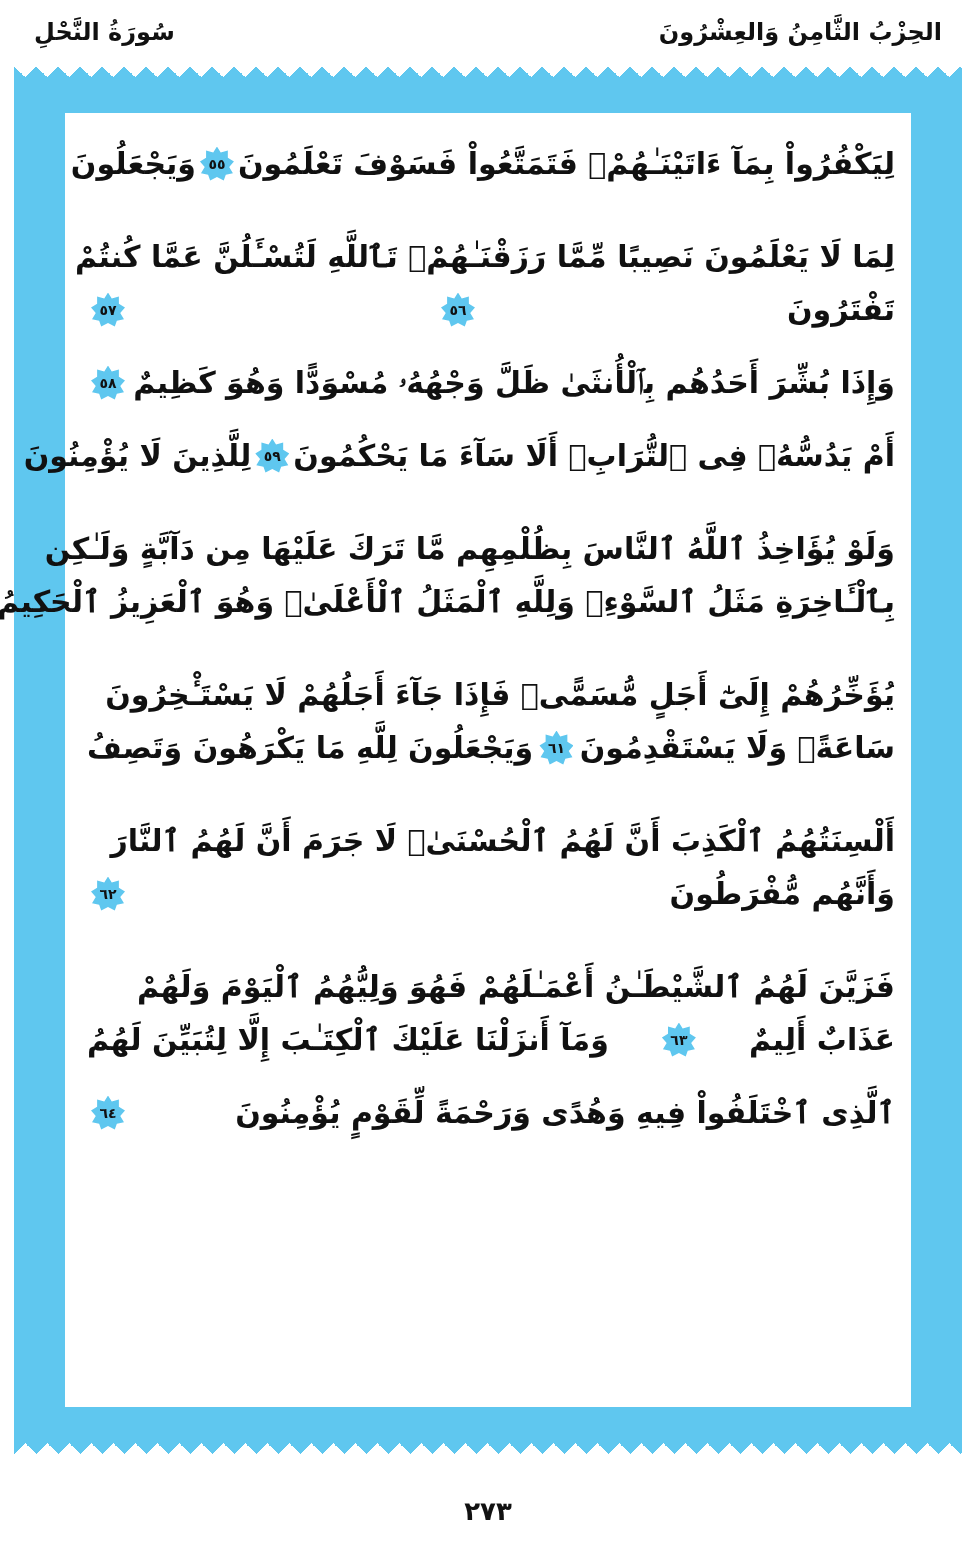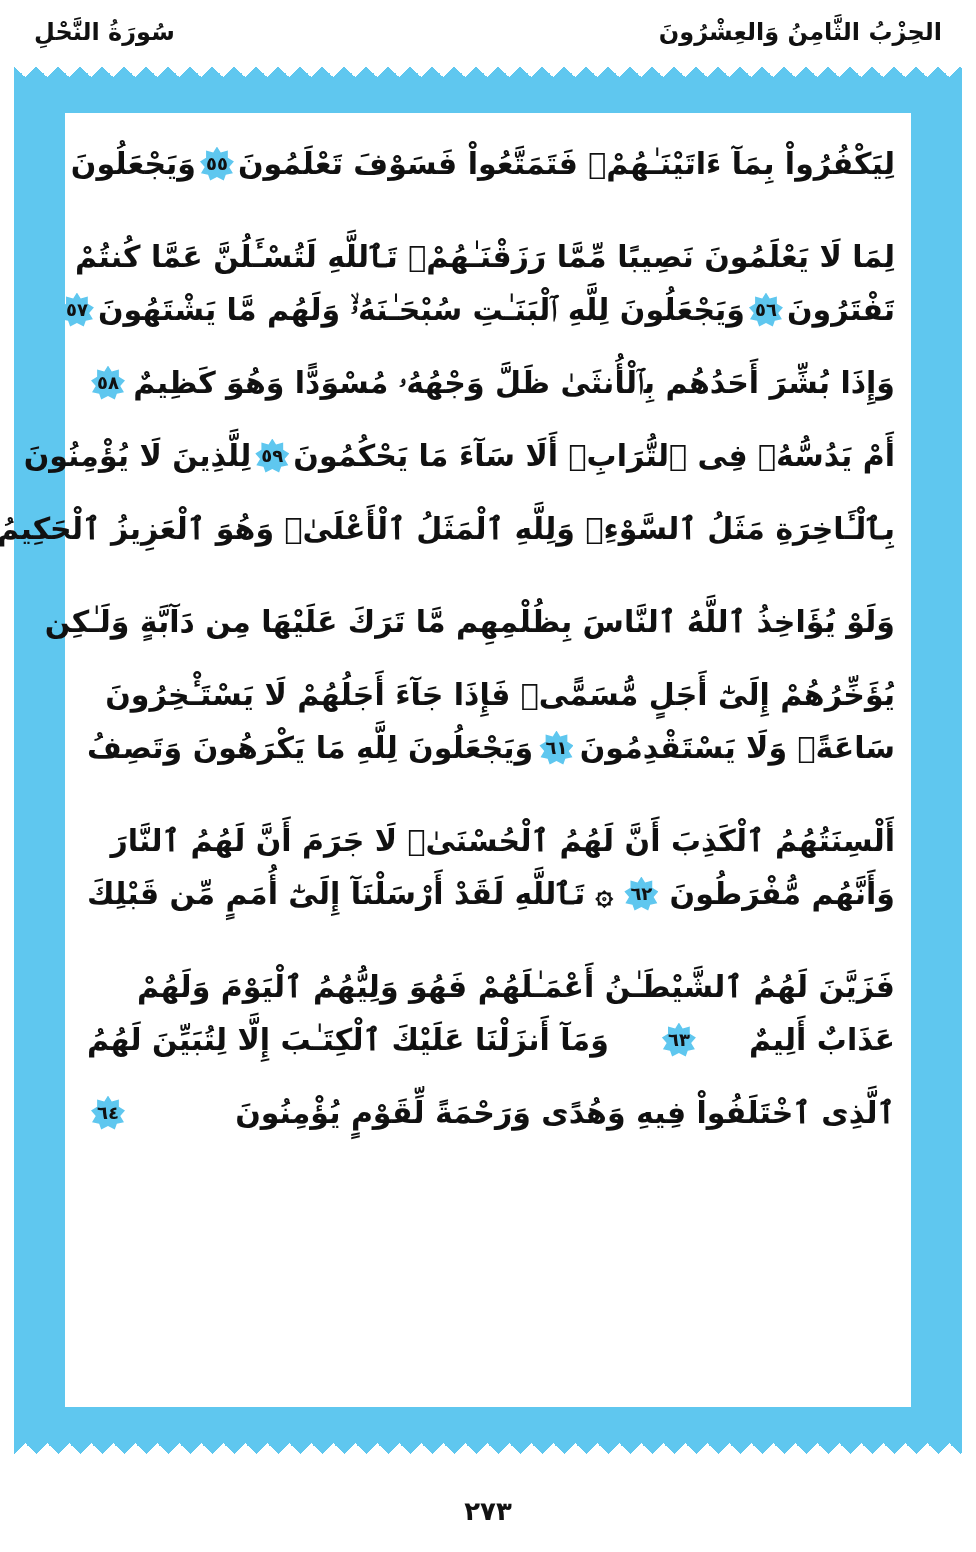--- a/index.html
+++ b/index.html
@@ -142,7 +142,7 @@
     flex: none;
     position: relative;
     color: #111111;
-    font-size: 18px;
+    font-size: 14px;
     font-weight: bold;
     font-family: "DejaVu Sans", sans-serif;
   }

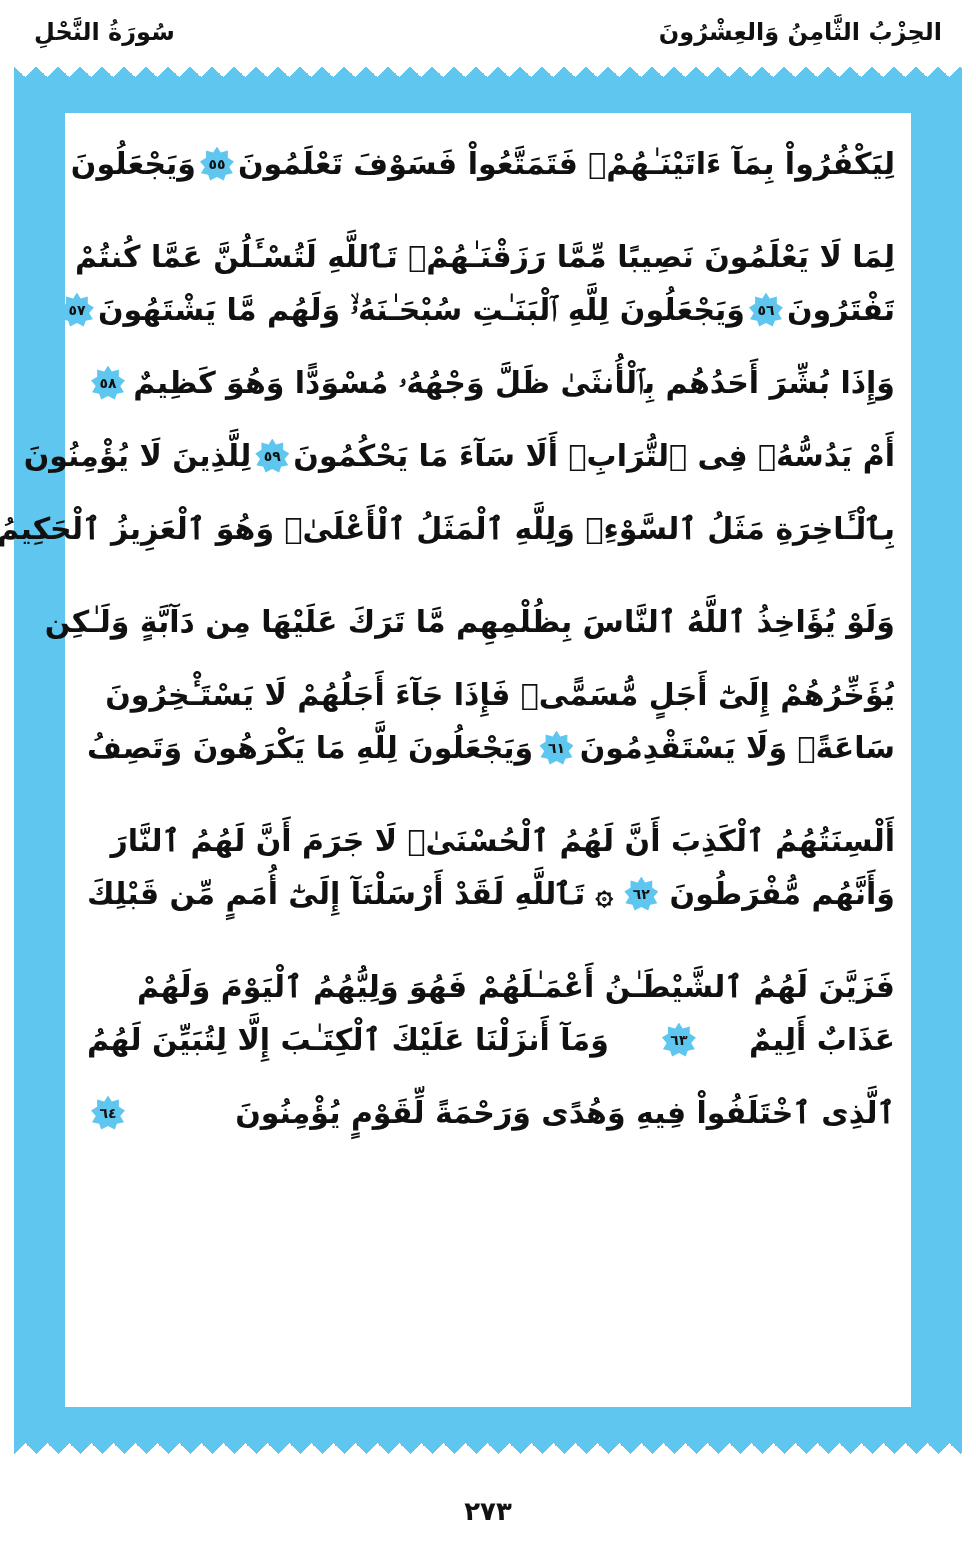--- a/index.html
+++ b/index.html
@@ -214,7 +214,6 @@
               <span class="star"></span>
               <span class="num">٥٦</span>
             </span>
-            <span class="seg">وَيَجْعَلُونَ لِلَّهِ ٱلْبَنَـٰتِ سُبْحَـٰنَهُۥۙ وَلَهُم مَّا يَشْتَهُونَ</span>
             <span class="ayah-mark">
               <span class="star"></span>
               <span class="num">٥٧</span>

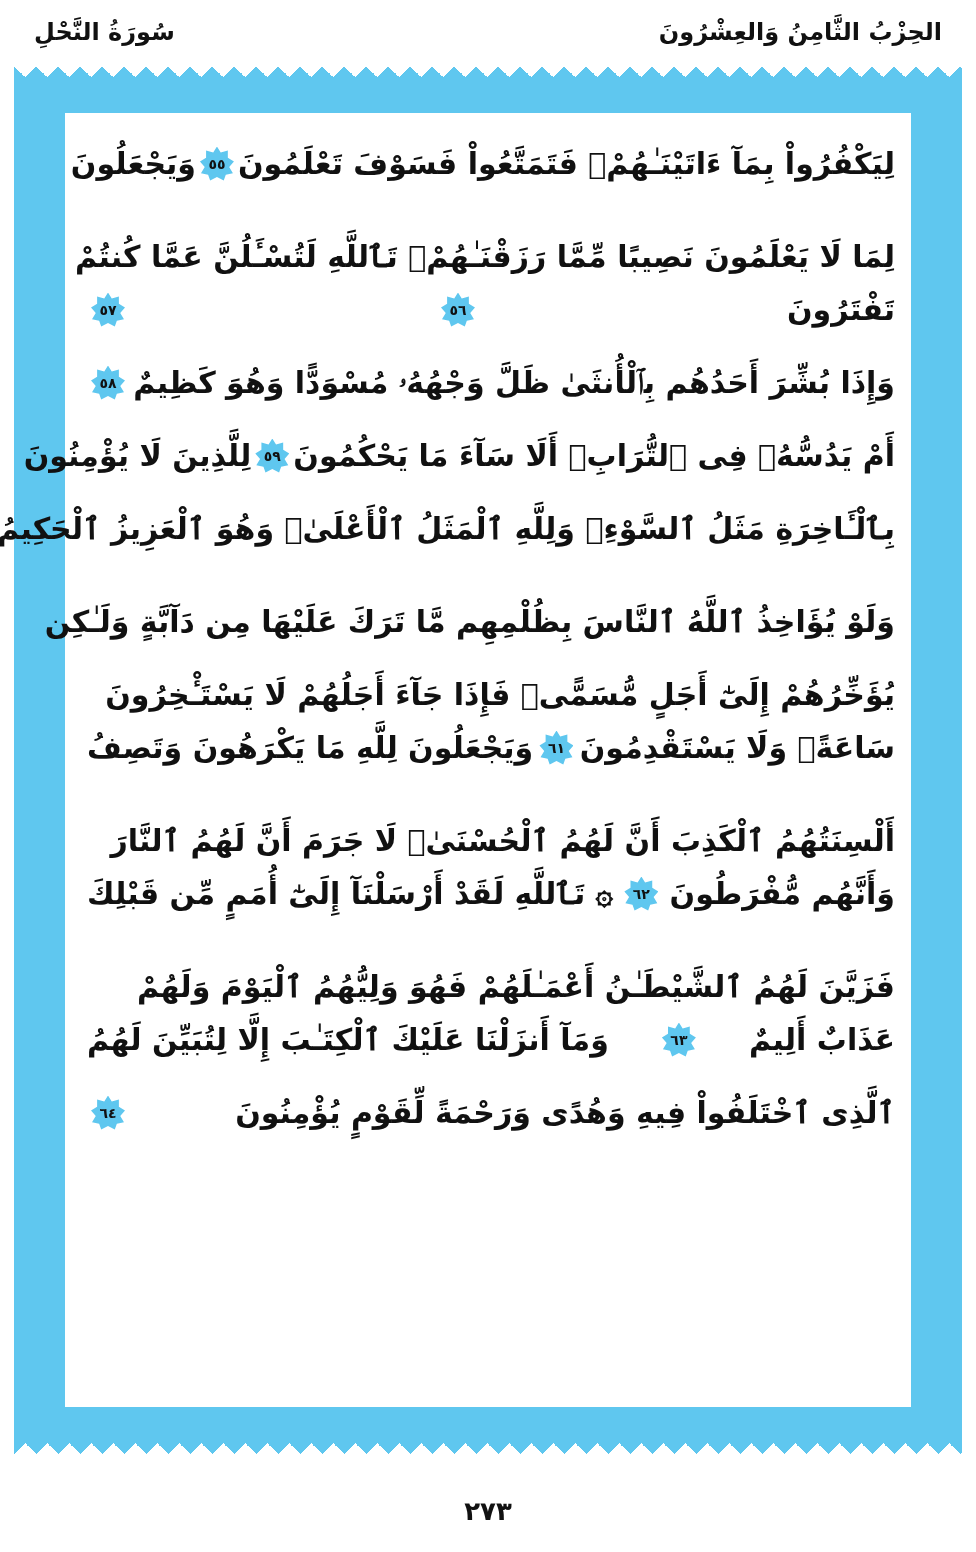--- a/index.html
+++ b/index.html
@@ -234,11 +234,11 @@
             </span>
             <span class="seg">لِلَّذِينَ لَا يُؤْمِنُونَ</span>
           </div>
+          <div class="line stretch">
+            <span class="seg">وَلَوْ يُؤَاخِذُ ٱللَّهُ ٱلنَّاسَ بِظُلْمِهِم مَّا تَرَكَ عَلَيْهَا مِن دَآبَّةٍ وَلَـٰكِن</span>
+          </div>
           <div class="line">
             <span class="seg">بِٱلْـَٔاخِرَةِ مَثَلُ ٱلسَّوْءِۖ وَلِلَّهِ ٱلْمَثَلُ ٱلْأَعْلَىٰۚ وَهُوَ ٱلْعَزِيزُ ٱلْحَكِيمُ</span>
-          </div>
-          <div class="line stretch">
-            <span class="seg">وَلَوْ يُؤَاخِذُ ٱللَّهُ ٱلنَّاسَ بِظُلْمِهِم مَّا تَرَكَ عَلَيْهَا مِن دَآبَّةٍ وَلَـٰكِن</span>
           </div>
           <div class="line stretch">
             <span class="seg">يُؤَخِّرُهُمْ إِلَىٰٓ أَجَلٍ مُّسَمًّىۖ فَإِذَا جَآءَ أَجَلُهُمْ لَا يَسْتَـْٔخِرُونَ</span>

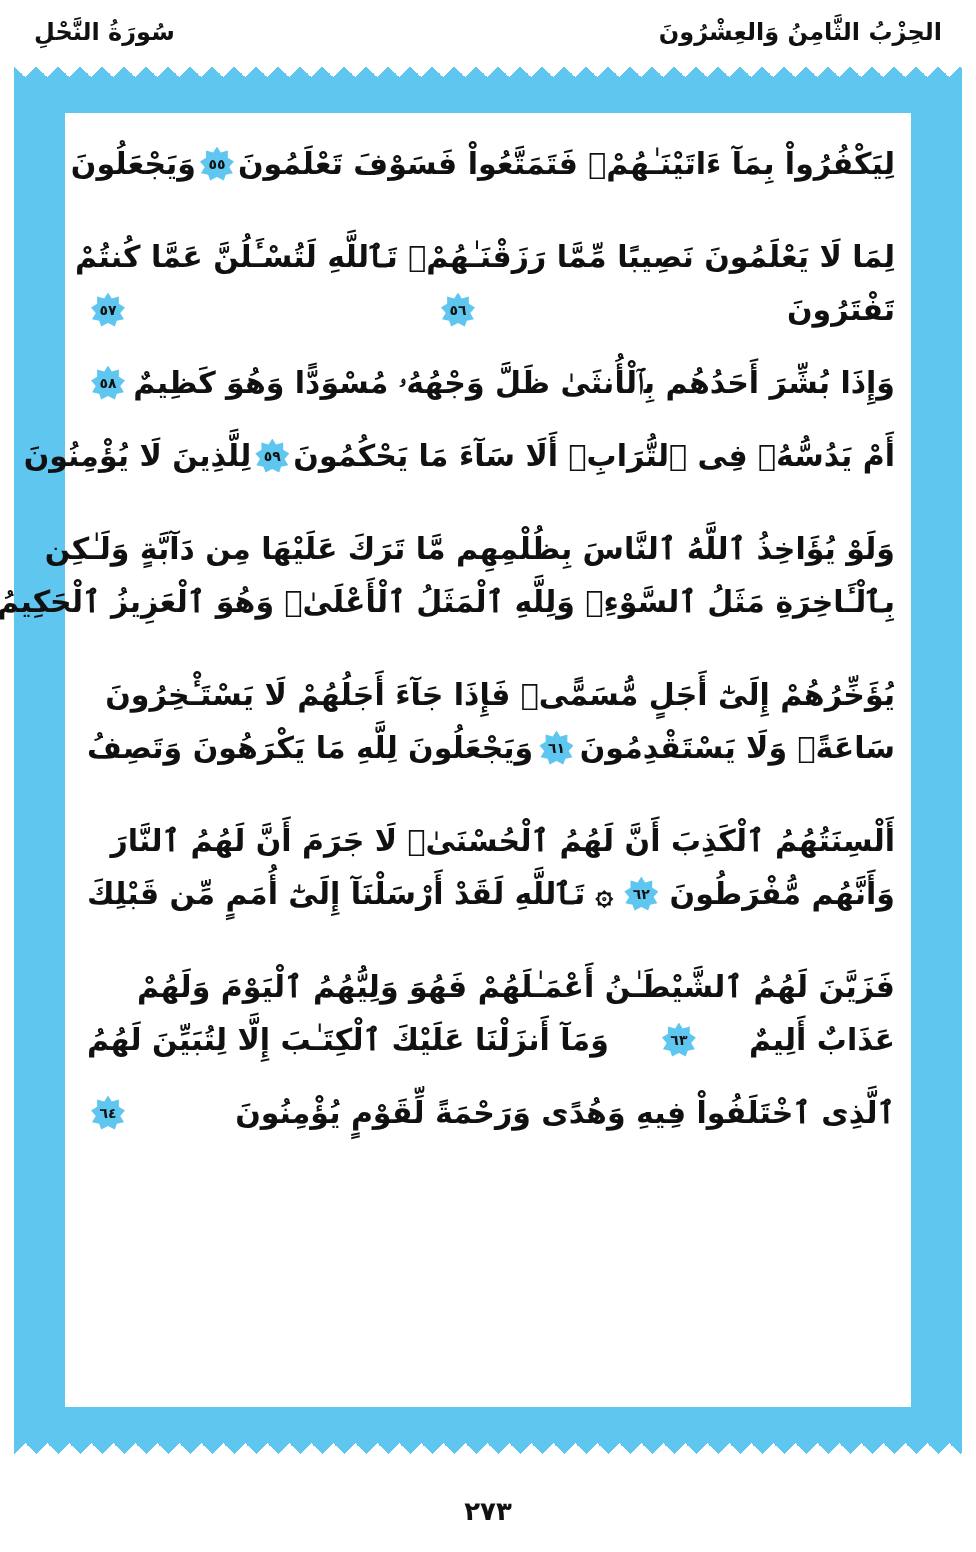--- a/index.html
+++ b/index.html
@@ -260,7 +260,6 @@
               <span class="star"></span>
               <span class="num">٦٢</span>
             </span>
-            <span class="seg">۞ تَٱللَّهِ لَقَدْ أَرْسَلْنَآ إِلَىٰٓ أُمَمٍ مِّن قَبْلِكَ</span>
           </div>
           <div class="line stretch">
             <span class="seg">فَزَيَّنَ لَهُمُ ٱلشَّيْطَـٰنُ أَعْمَـٰلَهُمْ فَهُوَ وَلِيُّهُمُ ٱلْيَوْمَ وَلَهُمْ</span>

